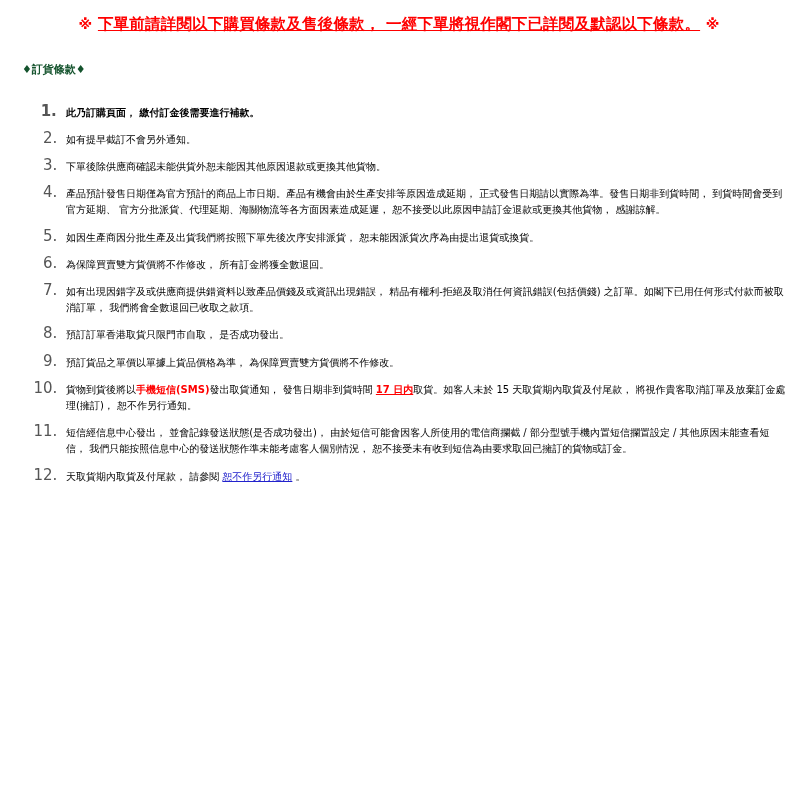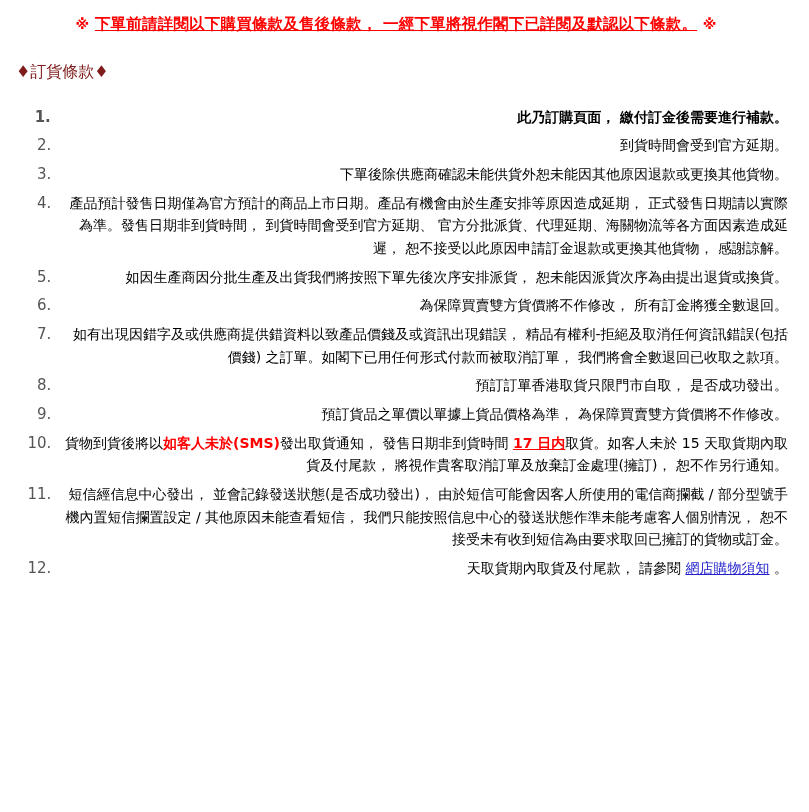--- a/index.html
+++ b/index.html
@@ -17,7 +17,7 @@
   .page {
     width: 798px;
     box-sizing: border-box;
-    padding: 14px 10px 0 4px;
+    padding: 14px 10px 0 10px;
   }
   .notice {
     color: #ff0000;

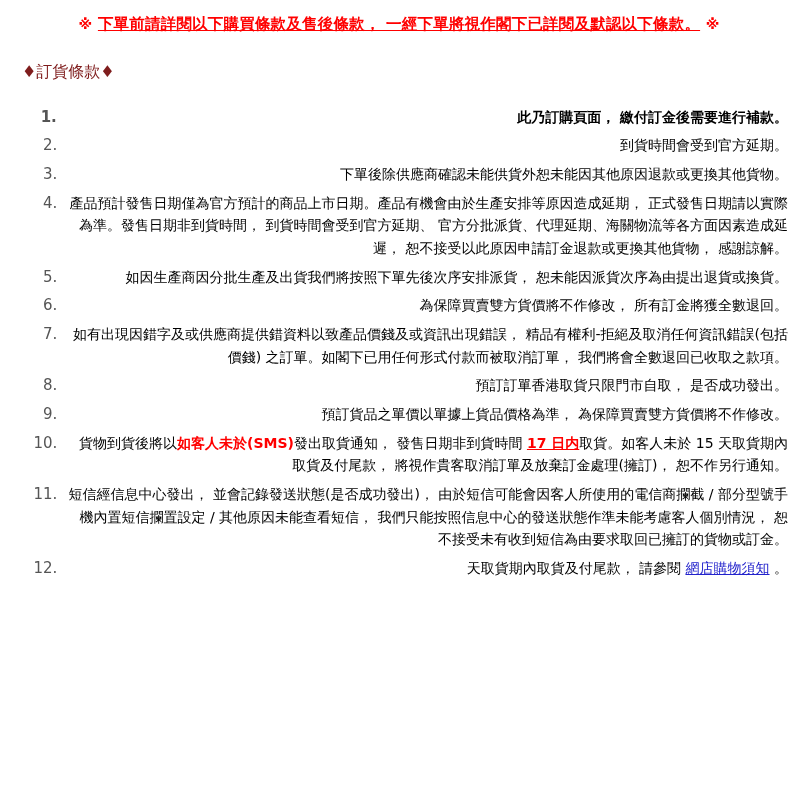--- a/index.html
+++ b/index.html
@@ -38,9 +38,9 @@
   .section-title {
     margin-top: 26px;
     margin-left: 12px;
-    font-size: 16px;
-    font-weight: normal;
-    color: #7f1d1d;
+    font-size: 11px;
+    font-weight: bold;
+    color: #14532d;
   }
   ol.terms {
     margin: 22px 0 8px 0;

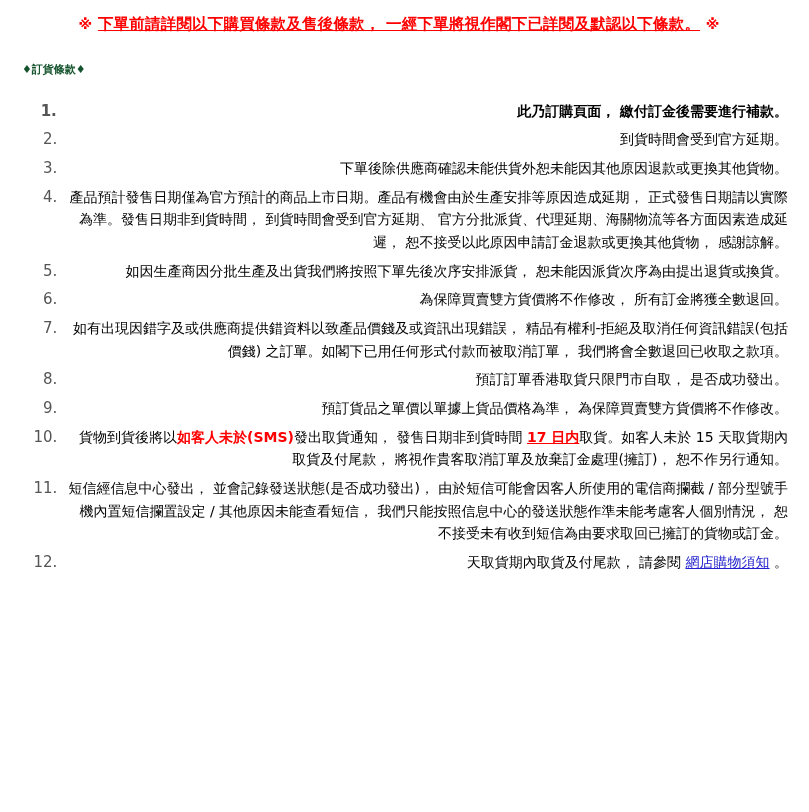--- a/index.html
+++ b/index.html
@@ -46,9 +46,8 @@
     margin: 22px 0 8px 0;
     padding-left: 52px;
     list-style-type: decimal;
-    font-size: 14px;
+    font-size: 10px;
     line-height: 1.62;
-    text-align: right;
   }
   ol.terms > li {
     margin-bottom: 5px;

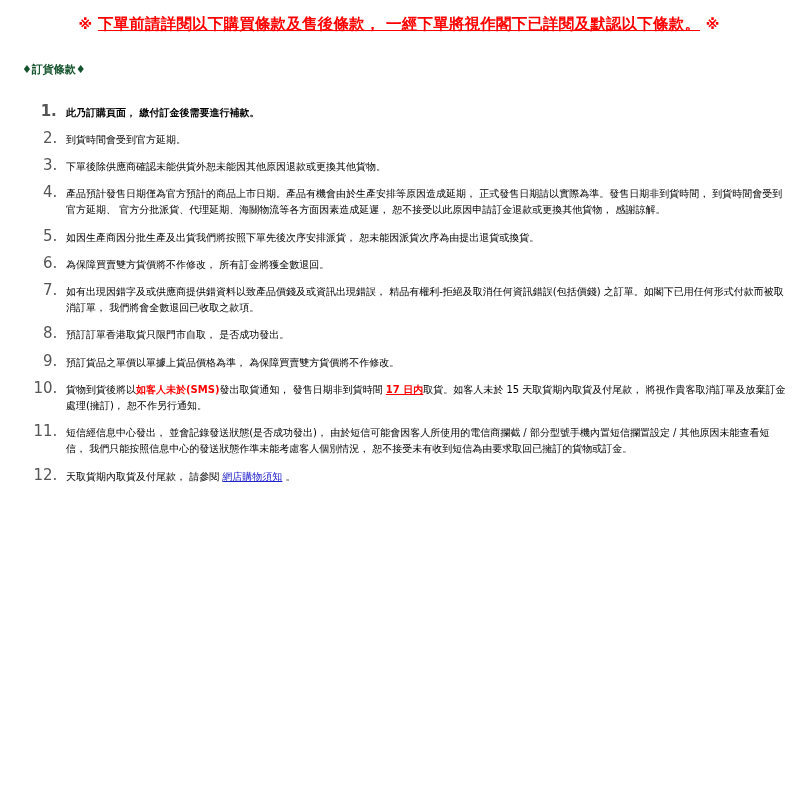--- a/index.html
+++ b/index.html
@@ -99,7 +99,7 @@
 
   <ol class="terms" id="terms-list">
       <li class="red-item"><span class="item-text">此乃訂購頁面， 繳付訂金後需要進行補款。</span></li>
-      <li><span class="item-text">到貨時間會受到官方延期。</span></li>
+      <li><span class="item-text">如有提早截訂不會另外通知。</span></li>
       <li><span class="item-text">下單後除供應商確認未能供貨外恕未能因其他原因退款或更換其他貨物。</span></li>
       <li><span class="item-text">產品預計發售日期僅為官方預計的商品上市日期。產品有機會由於生產安排等原因造成延期， 正式發售日期請以實際為準。發售日期非到貨時間， 到貨時間會受到官方延期、 官方分批派貨、代理延期、海關物流等各方面因素造成延遲， 恕不接受以此原因申請訂金退款或更換其他貨物， 感謝諒解。</span></li>
       <li><span class="item-text">如因生產商因分批生產及出貨我們將按照下單先後次序安排派貨， 恕未能因派貨次序為由提出退貨或換貨。</span></li>

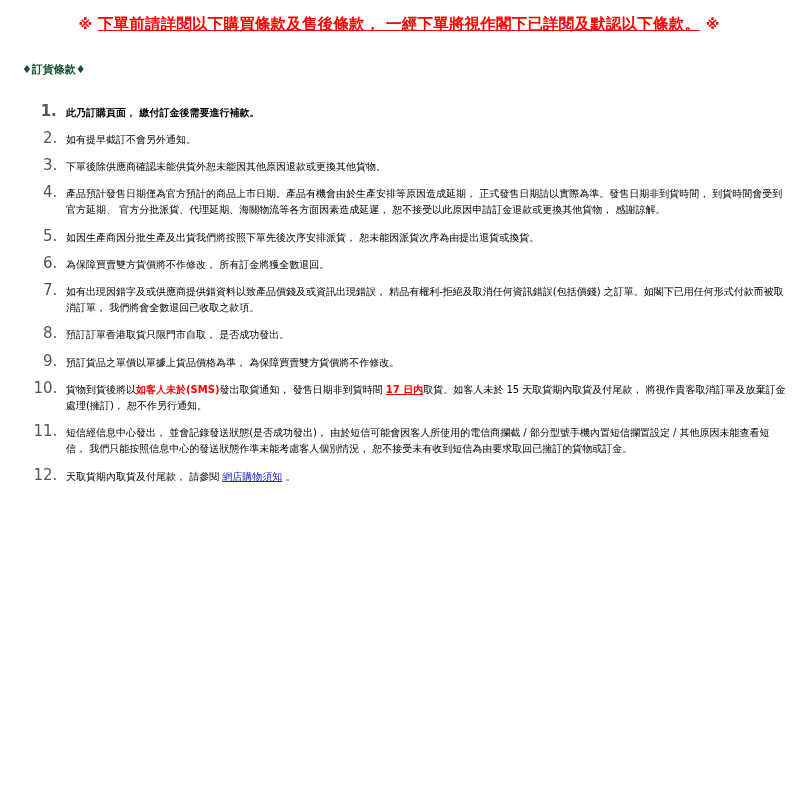--- a/index.html
+++ b/index.html
@@ -107,7 +107,7 @@
       <li><span class="item-text">如有出現因錯字及或供應商提供錯資料以致產品價錢及或資訊出現錯誤， 精品有權利-拒絕及取消任何資訊錯誤(包括價錢) 之訂單。如閣下已用任何形式付款而被取消訂單， 我們將會全數退回已收取之款項。</span></li>
       <li><span class="item-text">預訂訂單香港取貨只限門市自取， 是否成功發出。</span></li>
       <li><span class="item-text">預訂貨品之單價以單據上貨品價格為準， 為保障買賣雙方貨價將不作修改。</span></li>
-      <li><span class="item-text">貨物到貨後將以</span><span class="red">如客人未於(SMS)</span><span class="item-text">發出取貨通知， 發售日期非到貨時間 </span><span class="red-underline">17 日内</span><span class="item-text">取貨。如客人未於 15 天取貨期內取貨及付尾款， 將視作貴客取消訂單及放棄訂金處理(擁訂)， 恕不作另行通知。</span></li>
+      <li><span class="item-text">貨物到貨後將以</span><span class="red">手機短信(SMS)</span><span class="item-text">發出取貨通知， 發售日期非到貨時間 </span><span class="red-underline">17 日内</span><span class="item-text">取貨。如客人未於 15 天取貨期內取貨及付尾款， 將視作貴客取消訂單及放棄訂金處理(擁訂)， 恕不作另行通知。</span></li>
       <li><span class="item-text">短信經信息中心發出， 並會記錄發送狀態(是否成功發出)， 由於短信可能會因客人所使用的電信商攔截 / 部分型號手機內置短信攔置設定 / 其他原因未能查看短信， 我們只能按照信息中心的發送狀態作準未能考慮客人個別情況， 恕不接受未有收到短信為由要求取回已擁訂的貨物或訂金。</span></li>
       <li><span class="item-text">天取貨期內取貨及付尾款， 請參閱 </span><span class="link">網店購物須知</span><span class="item-text"> 。</span></li>
     </ol>

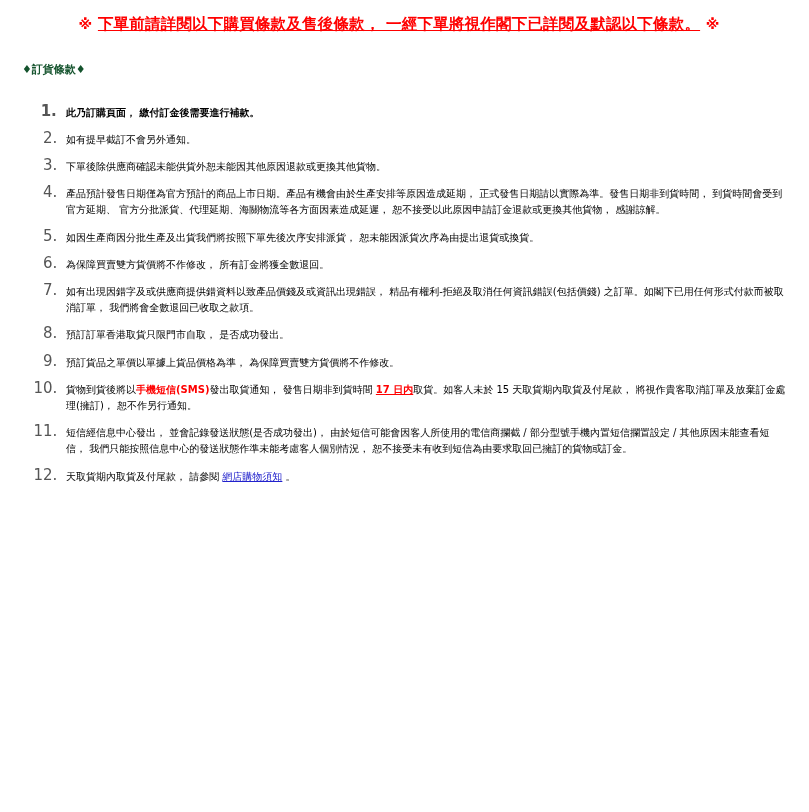--- a/index.html
+++ b/index.html
@@ -109,7 +109,7 @@
       <li><span class="item-text">預訂貨品之單價以單據上貨品價格為準， 為保障買賣雙方貨價將不作修改。</span></li>
       <li><span class="item-text">貨物到貨後將以</span><span class="red">手機短信(SMS)</span><span class="item-text">發出取貨通知， 發售日期非到貨時間 </span><span class="red-underline">17 日内</span><span class="item-text">取貨。如客人未於 15 天取貨期內取貨及付尾款， 將視作貴客取消訂單及放棄訂金處理(擁訂)， 恕不作另行通知。</span></li>
       <li><span class="item-text">短信經信息中心發出， 並會記錄發送狀態(是否成功發出)， 由於短信可能會因客人所使用的電信商攔截 / 部分型號手機內置短信攔置設定 / 其他原因未能查看短信， 我們只能按照信息中心的發送狀態作準未能考慮客人個別情況， 恕不接受未有收到短信為由要求取回已擁訂的貨物或訂金。</span></li>
-      <li><span class="item-text">天取貨期內取貨及付尾款， 請參閱 </span><span class="link">網店購物須知</span><span class="item-text"> 。</span></li>
+      <li><span class="item-text">天取貨期內取貨及付尾款， 請參閱 </span><span class="link">恕不作另行通知</span><span class="item-text"> 。</span></li>
     </ol>
 
 </div>

